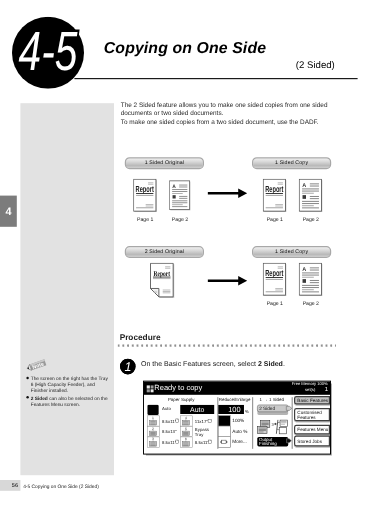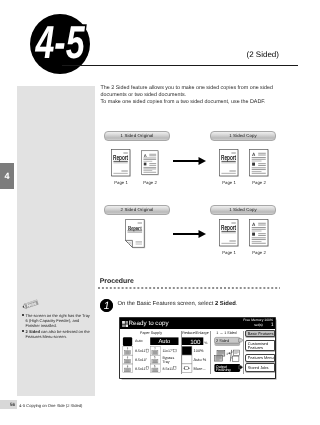--- a/index.html
+++ b/index.html
@@ -8,7 +8,7 @@
   .page{position:absolute;left:0;top:0;width:300px;height:425px;}
 
   
-  .badge{position:absolute;left:30px;top:14px;width:60px;height:60px;font-weight:bold;}
+  .badge{position:absolute;left:10px;top:14px;width:60px;height:60px;}
   .hrule{position:absolute;left:62px;top:64.5px;width:236px;height:1.5px;background:#1a1a1a;}
   .title{position:absolute;left:86.5px;top:31.5px;font-size:13.2px;font-weight:700;font-style:italic;
          color:#000;letter-spacing:0.1px;}

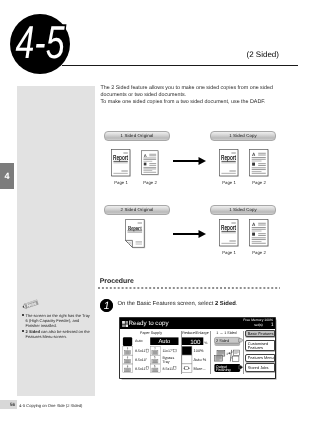--- a/index.html
+++ b/index.html
@@ -93,6 +93,7 @@
     </svg>
   </div>
   <div class="hrule"></div>
+  <div class="title">Copying on One Side</div>
   <div class="subtitle">(2 Sided)</div>
 
   <div class="greycol"></div>

